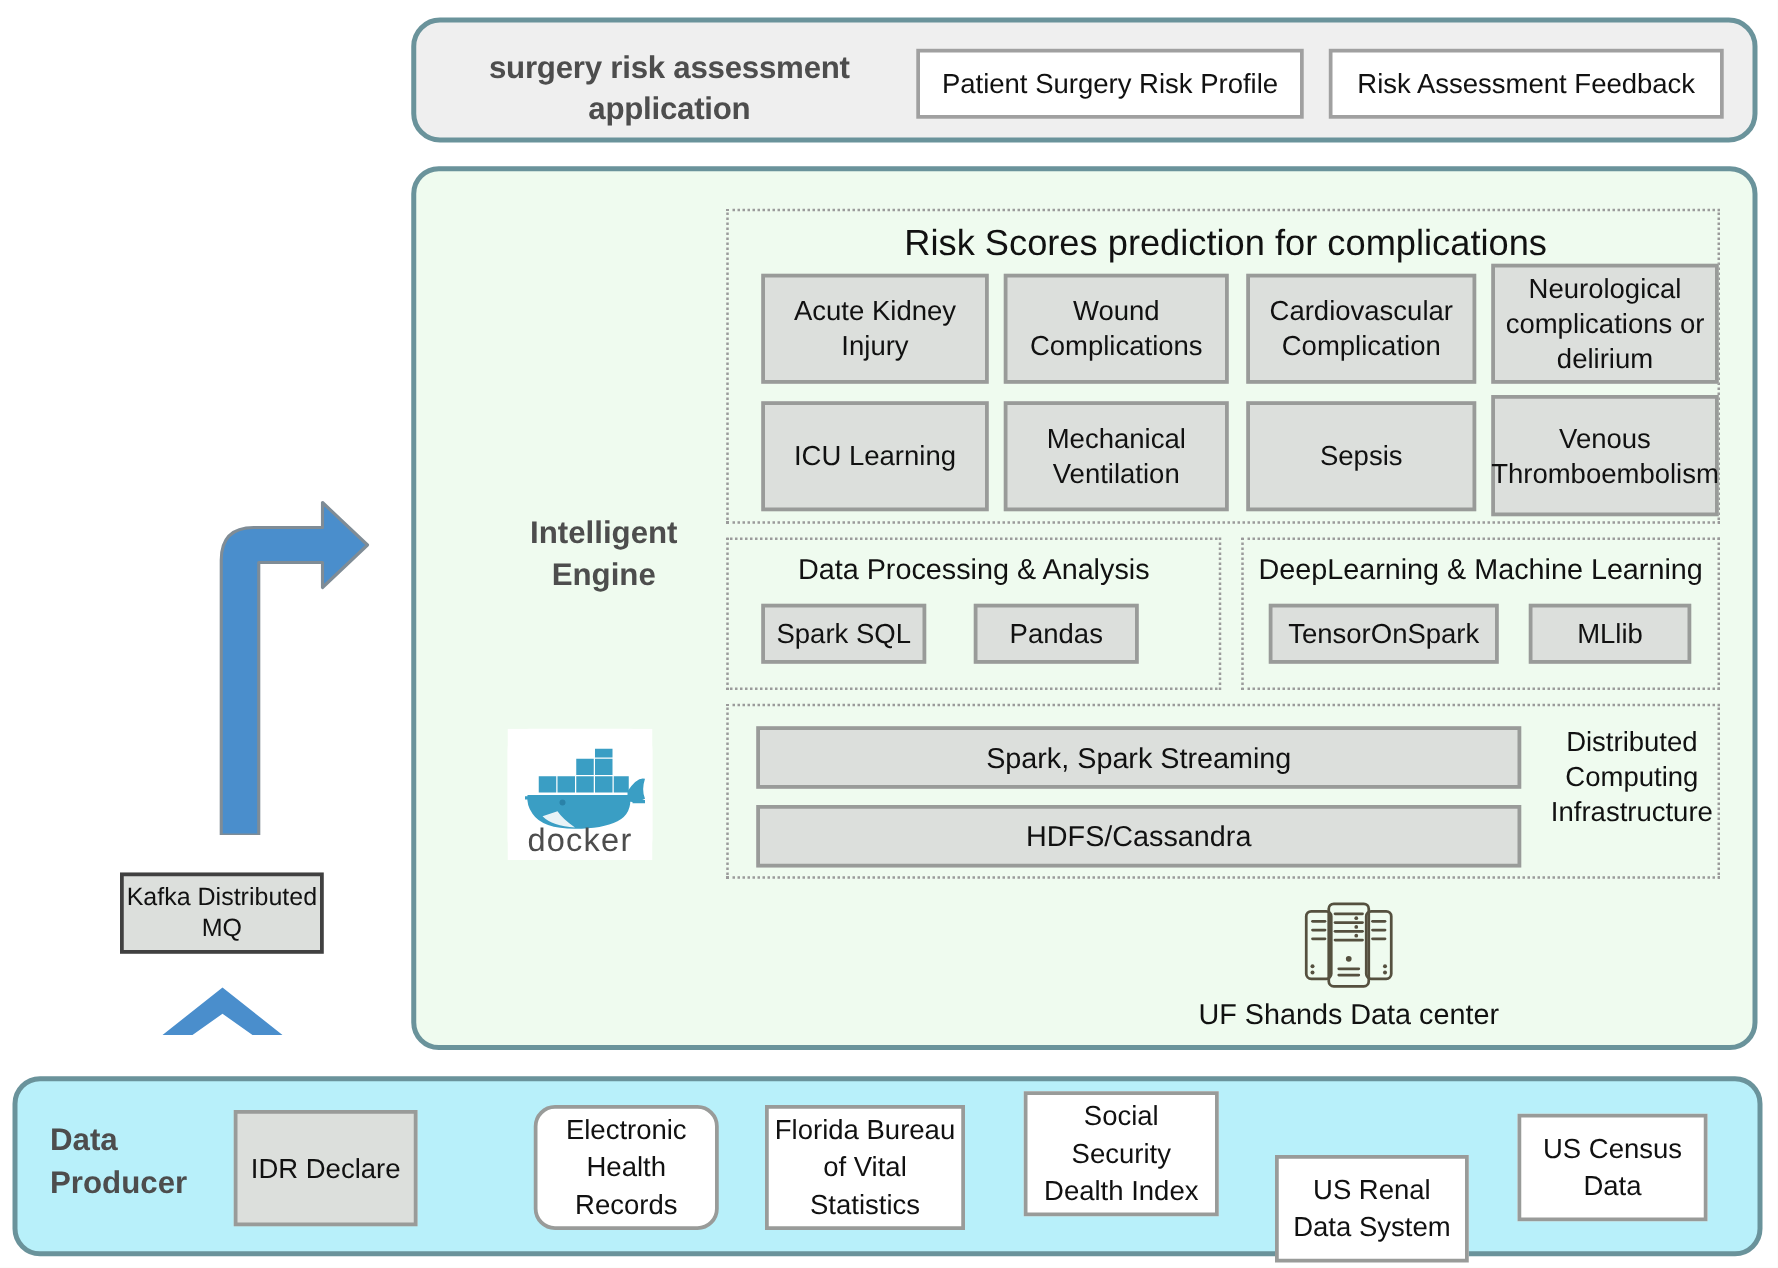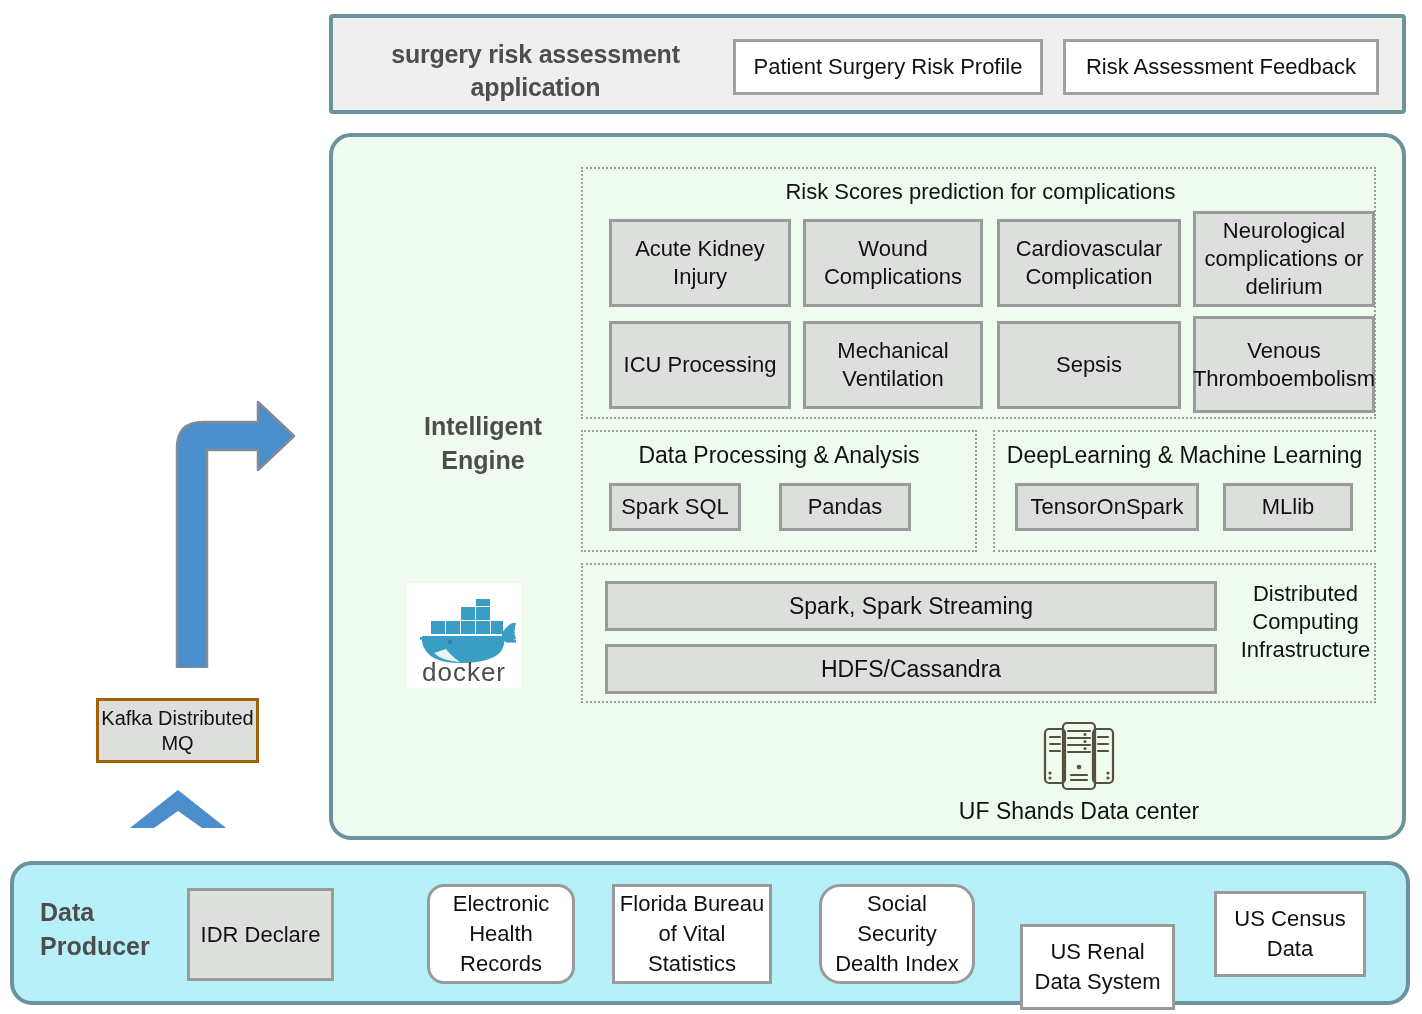--- a/index.html
+++ b/index.html
@@ -28,7 +28,7 @@
     width: 1077px; height: 100px;
     background: #efefef;
     border: 4px solid #6a939b;
-    border-radius: 4px;
+    border-radius: 23px;
     box-sizing: border-box;
   }
   #app-title {

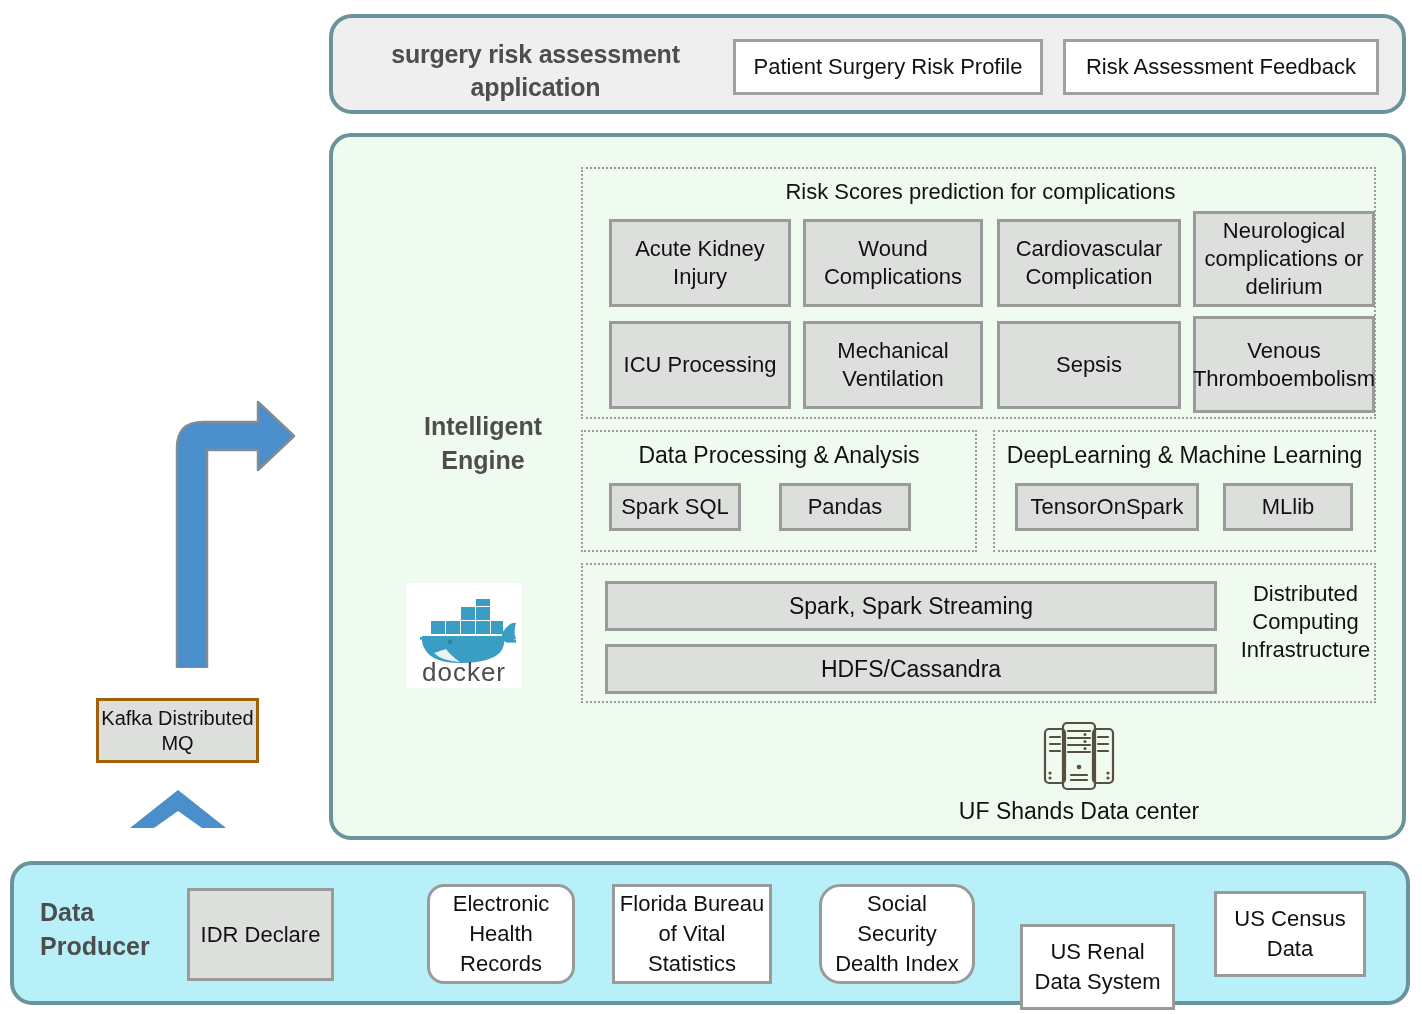--- a/index.html
+++ b/index.html
@@ -100,7 +100,7 @@
     left: 0; top: 10px;
     width: 795px;
     text-align: center;
-    font-size: 22px;
+    font-size: 29px;
     color: #111;
   }
   .risk-box {

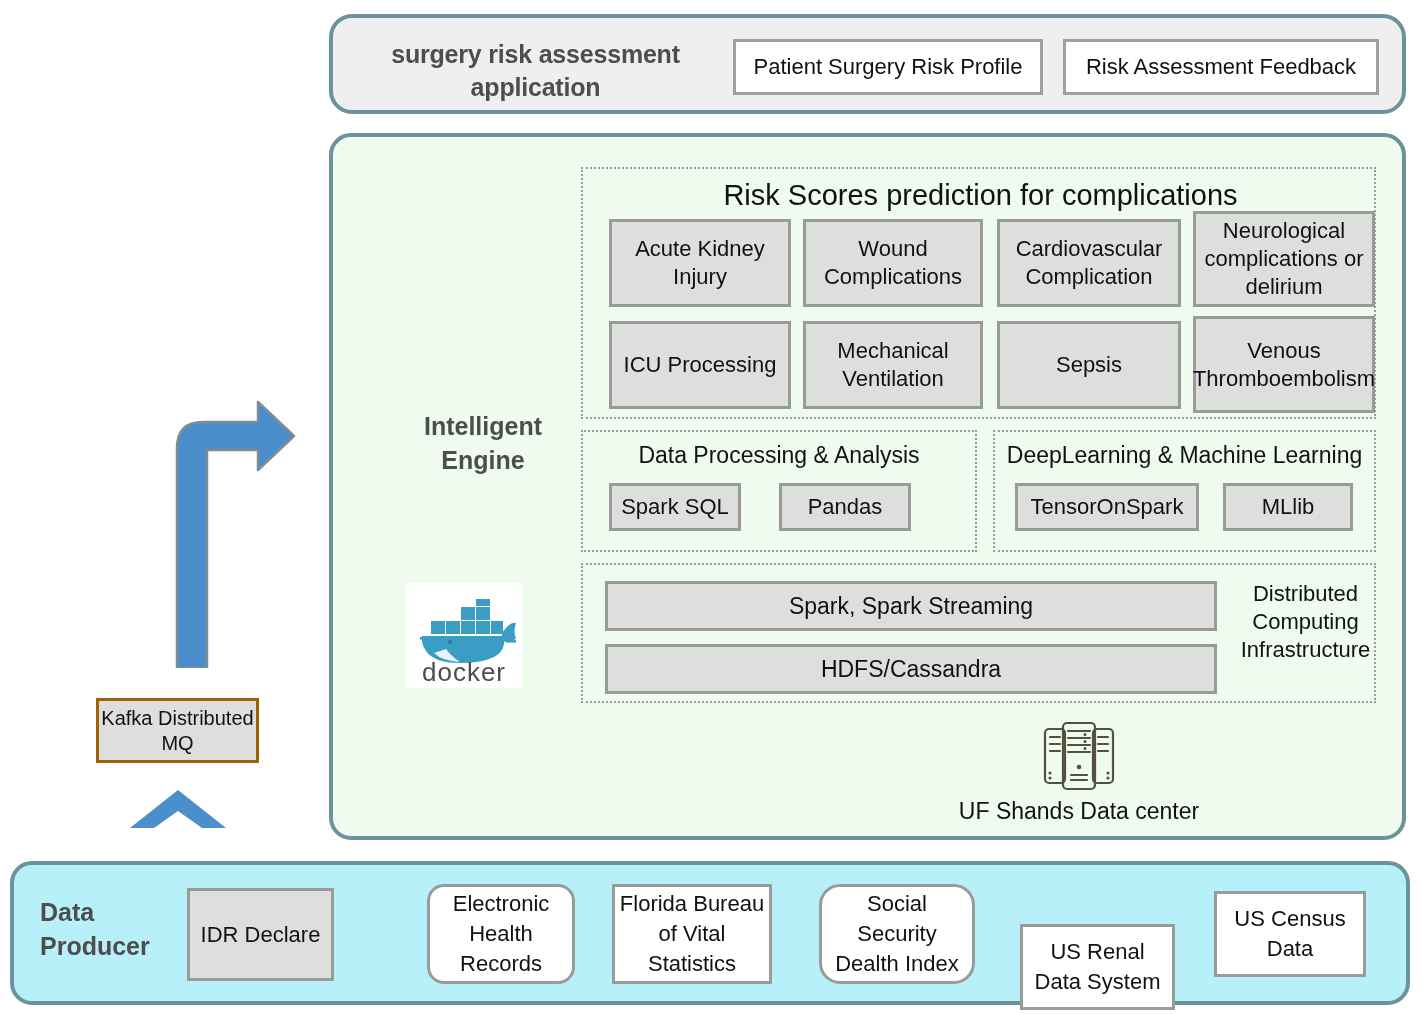--- a/index.html
+++ b/index.html
@@ -330,7 +330,7 @@
       <div class="risk-box" id="risk-1">Wound Complications</div>
       <div class="risk-box" id="risk-2">Cardiovascular Complication</div>
       <div class="risk-box" id="risk-3">Neurological complications or delirium</div>
-      <div class="risk-box" id="risk-4">ICU Processing</div>
+      <div class="risk-box" id="risk-4">ICU Learning</div>
       <div class="risk-box" id="risk-5">Mechanical Ventilation</div>
       <div class="risk-box" id="risk-6">Sepsis</div>
       <div class="risk-box" id="risk-7">Venous Thromboembolism</div>

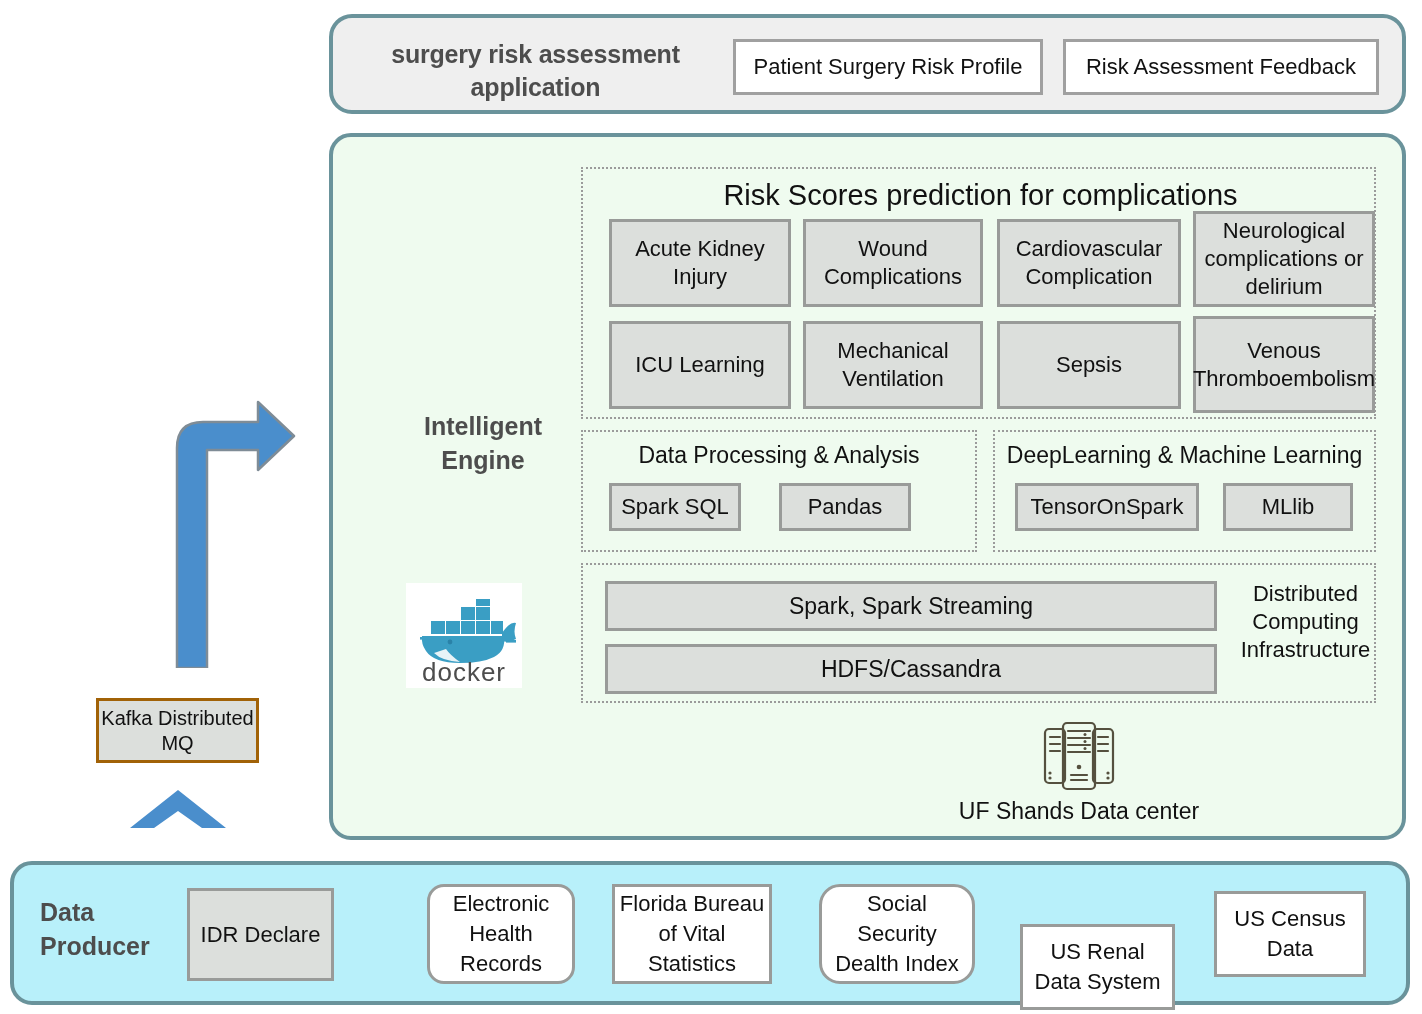--- a/index.html
+++ b/index.html
@@ -200,7 +200,7 @@
     left: 96px; top: 698px;
     width: 163px; height: 65px;
     background: #dcdfdc;
-    border: 3px solid #a16207;
+    border: 3px solid #404040;
     box-sizing: border-box;
     display: flex;
     align-items: center;

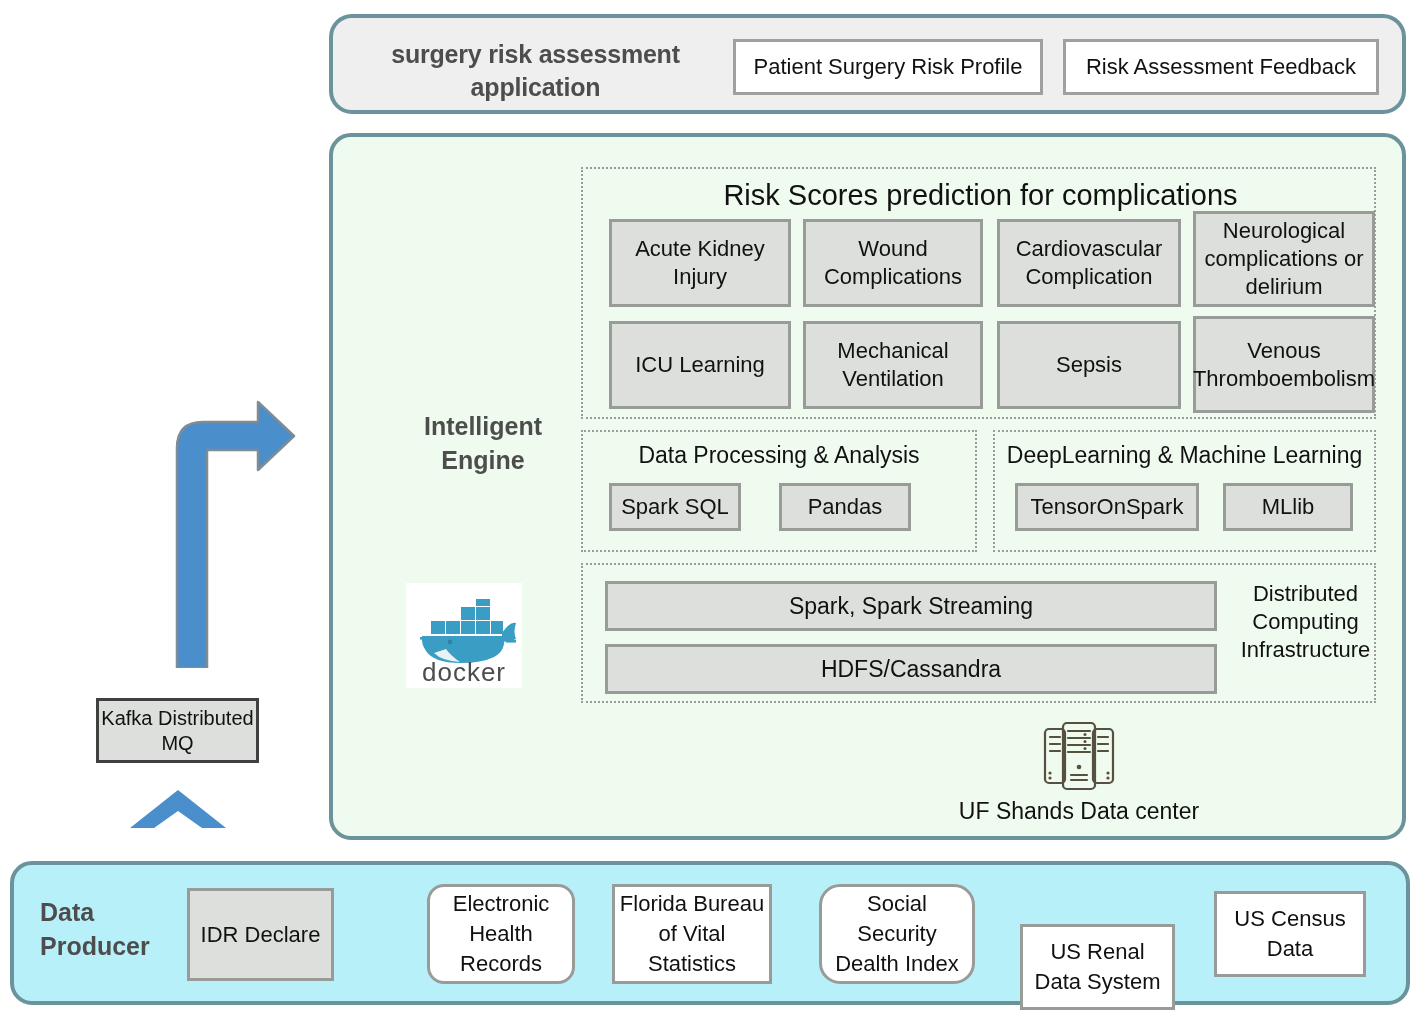--- a/index.html
+++ b/index.html
@@ -276,7 +276,7 @@
   }
   #source-0 { left: 413px;  top: 19px; width: 148px; height: 100px; border-radius: 17px; }
   #source-1 { left: 598px;  top: 19px; width: 160px; height: 100px; }
-  #source-2 { left: 805px;  top: 19px; width: 156px; height: 100px; border-radius: 21px; }
+  #source-2 { left: 805px;  top: 8px; width: 156px; height: 100px; }
   #source-3 { left: 1006px; top: 26px; width: 155px; height: 86px; margin-top: 33px; }
   #source-4 { left: 1200px; top: 26px; width: 152px; height: 86px; }
 </style>

